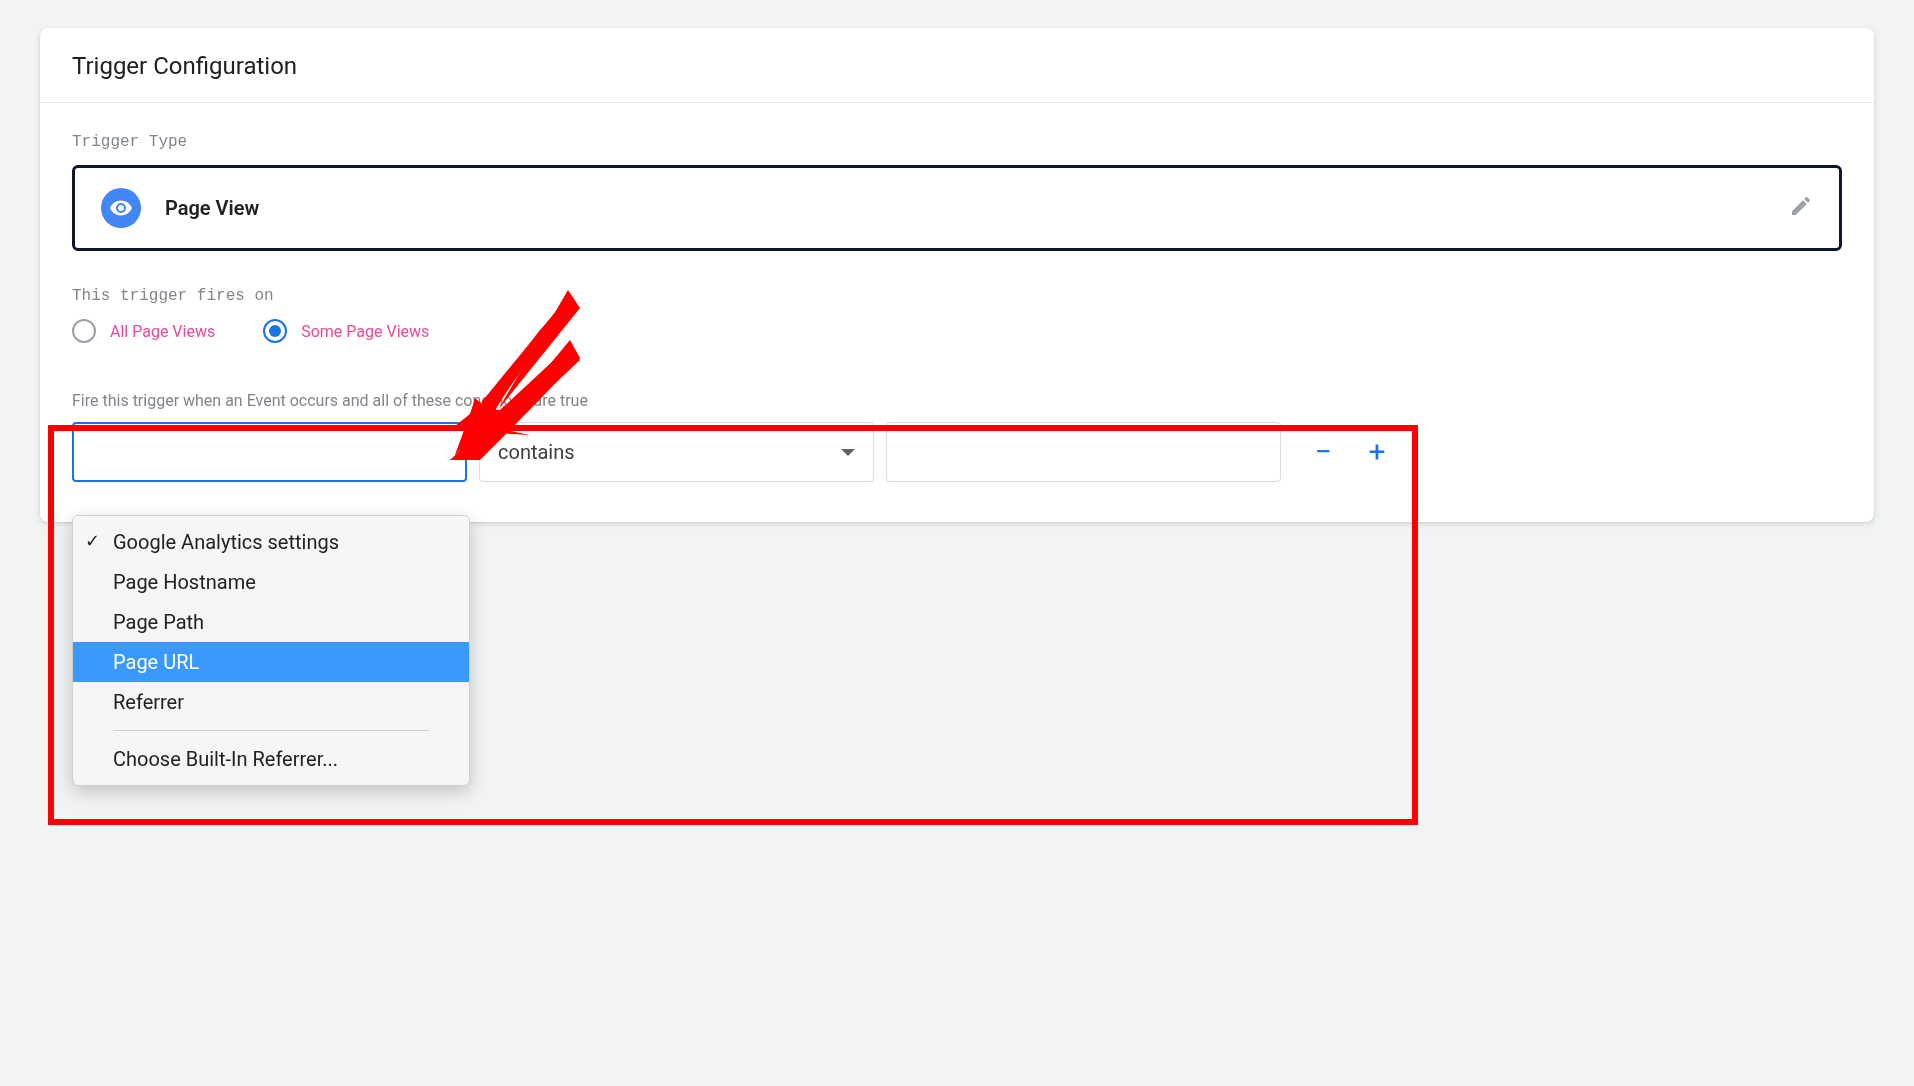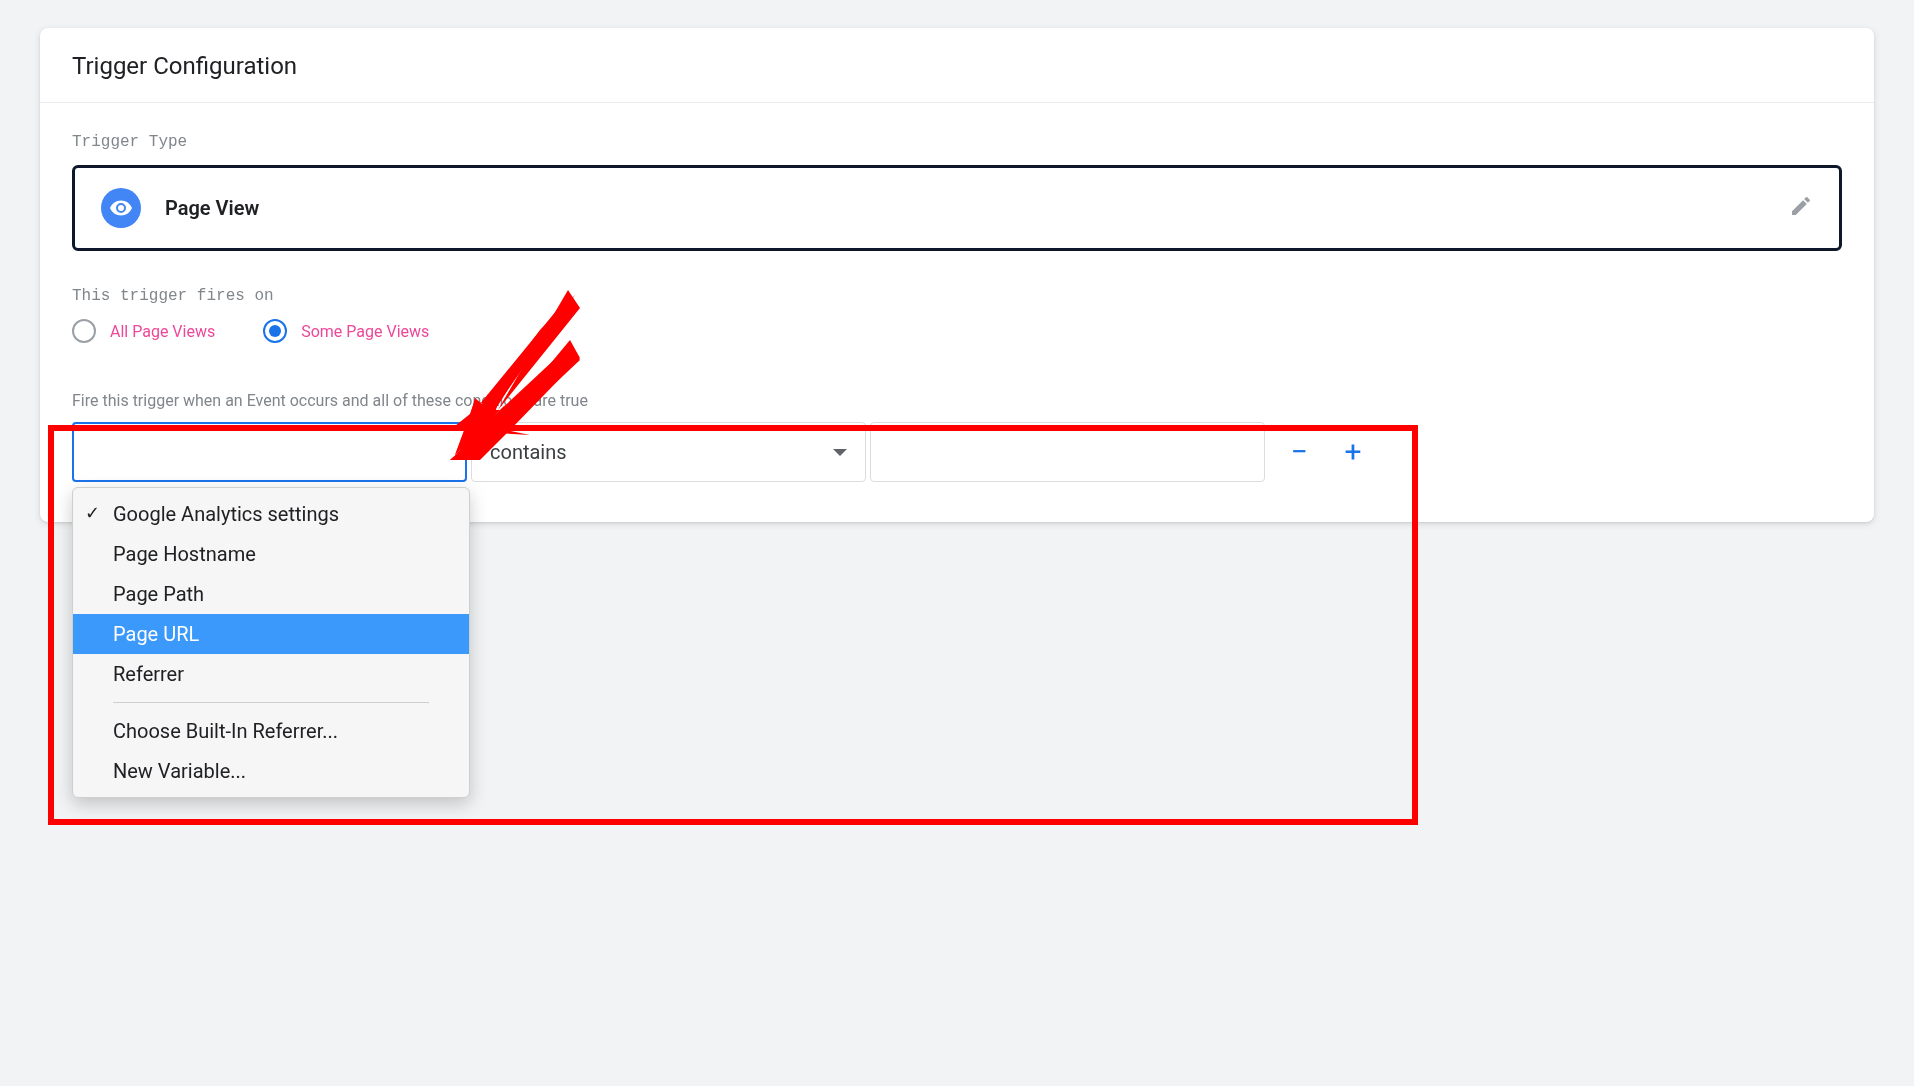--- a/index.html
+++ b/index.html
@@ -93,7 +93,7 @@
   }
   .cond-row {
     display: flex;
-    gap: 4px;
+    gap: 12px;
     align-items: stretch;
   }
   .select-box {

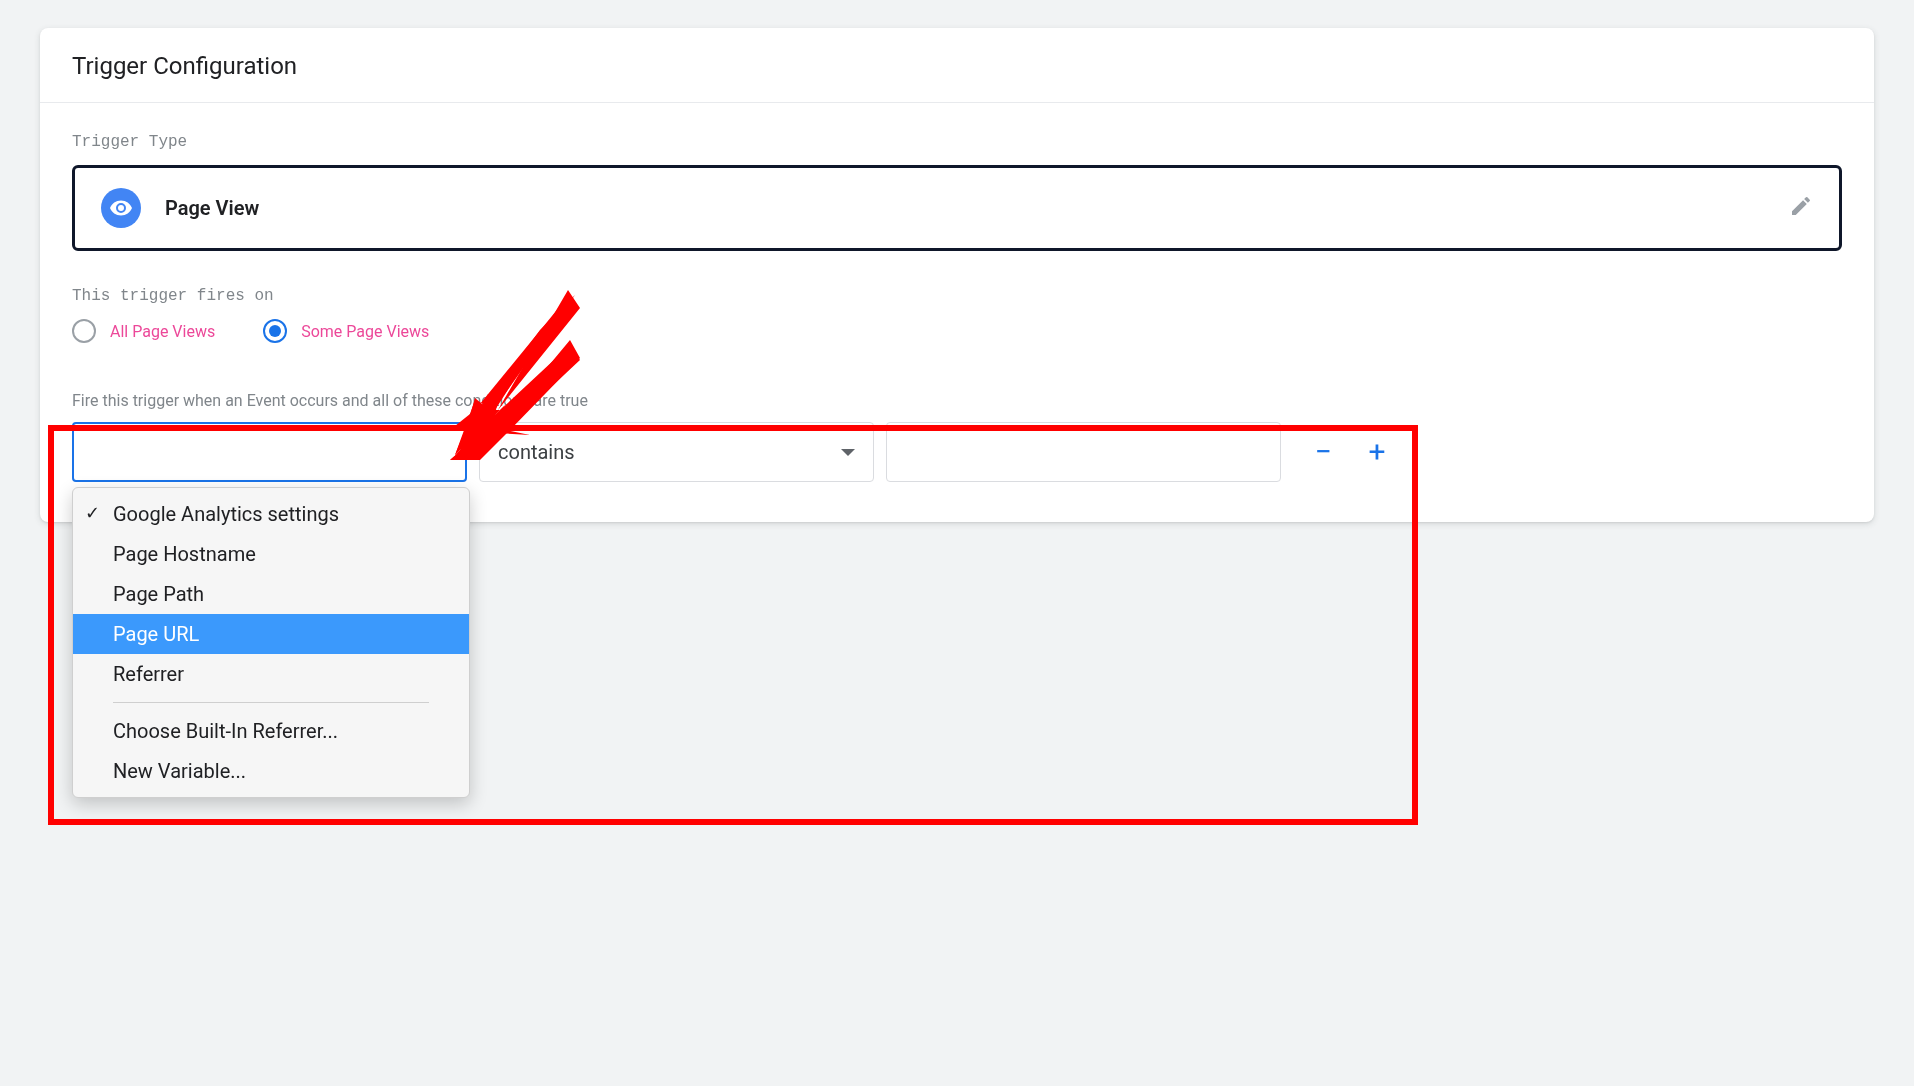--- a/index.html
+++ b/index.html
@@ -145,7 +145,7 @@
   .dropdown {
     position: absolute;
     left: 32px;
-    top: 384px;
+    top: 412px;
     width: 398px;
     background: #f6f6f6;
     border: 1px solid #cfcfcf;

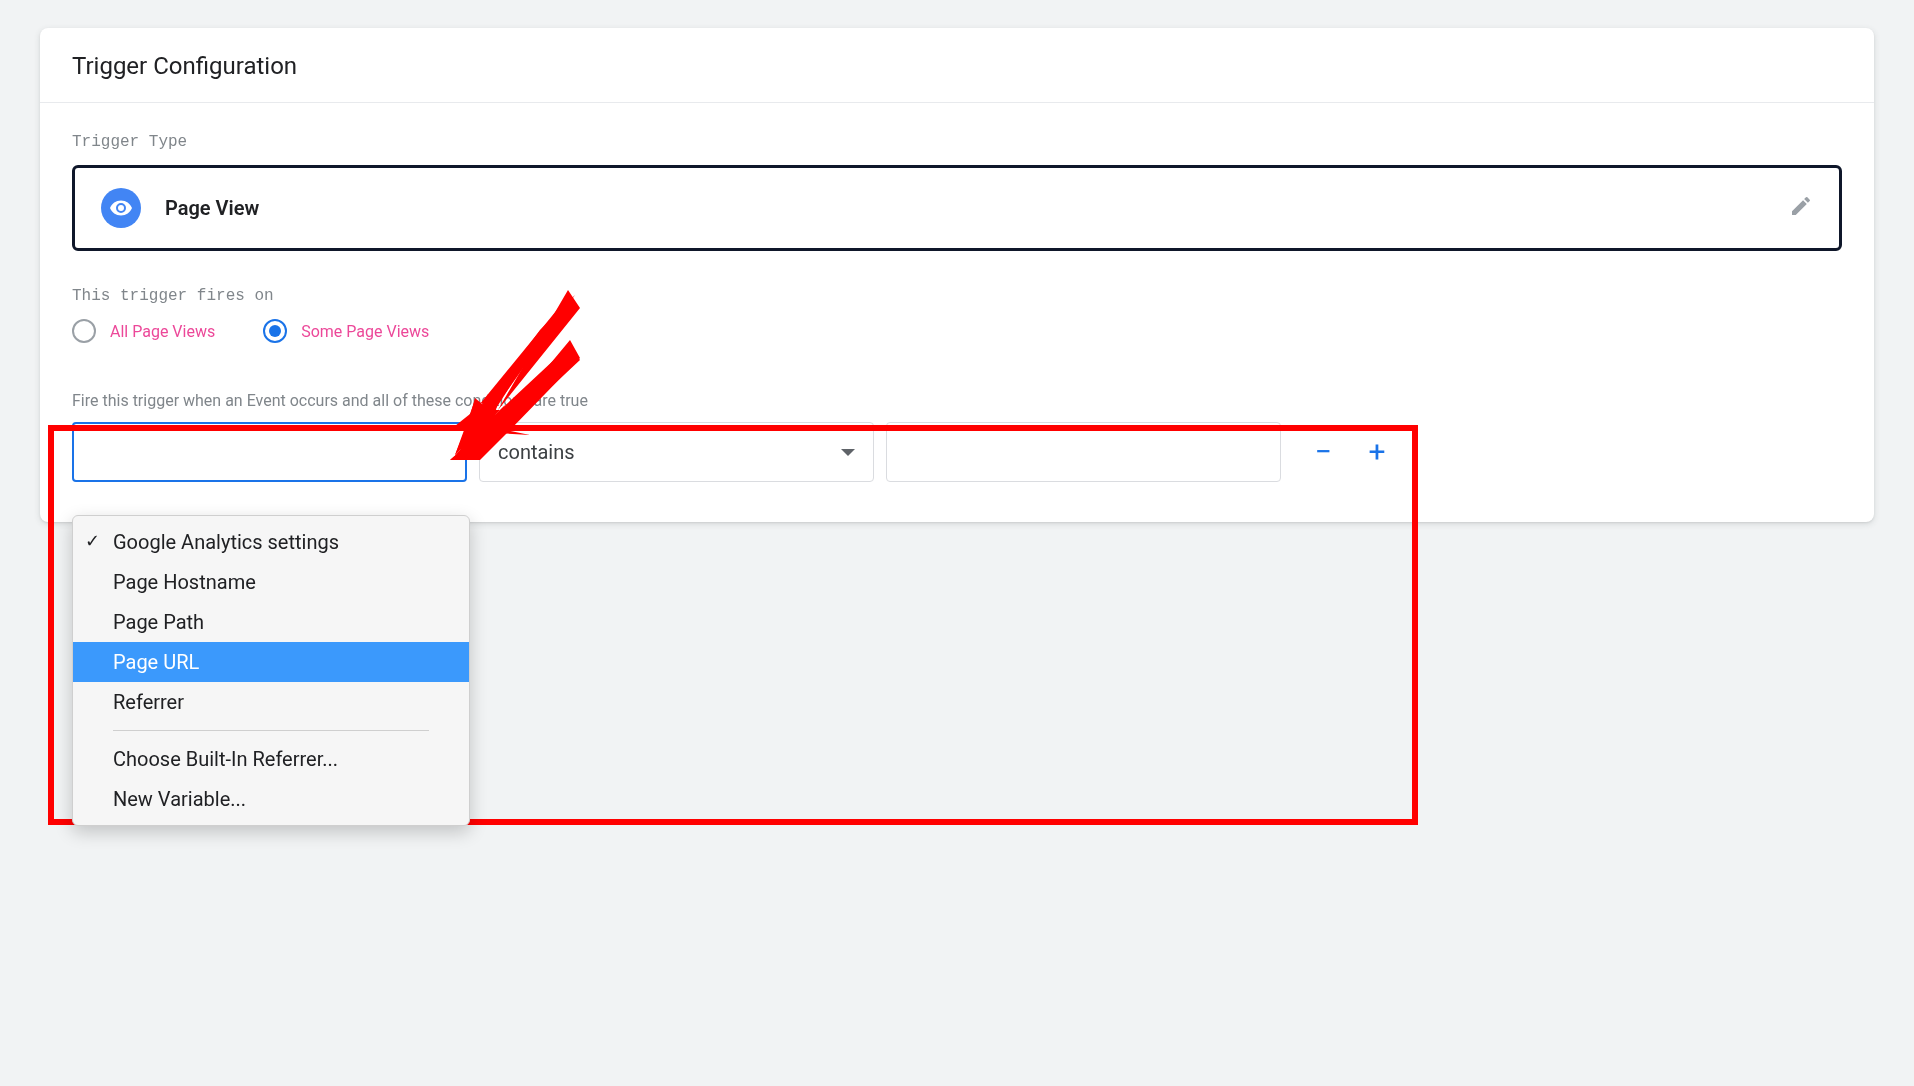--- a/index.html
+++ b/index.html
@@ -262,7 +262,6 @@
       <div class="dd-item">Referrer</div>
       <div class="dd-divider"></div>
       <div class="dd-item">Choose Built-In Referrer...</div>
-      <div class="dd-item">New Variable...</div>
     </div>
 
     <div class="arrow">

